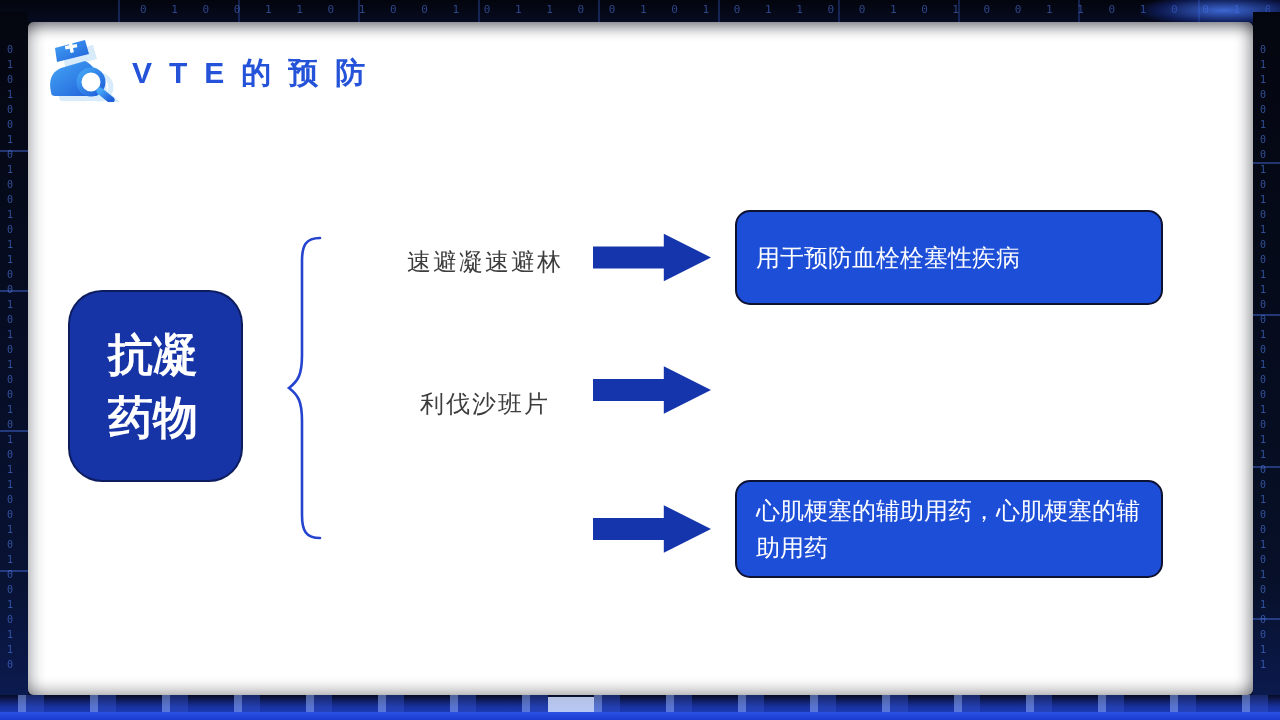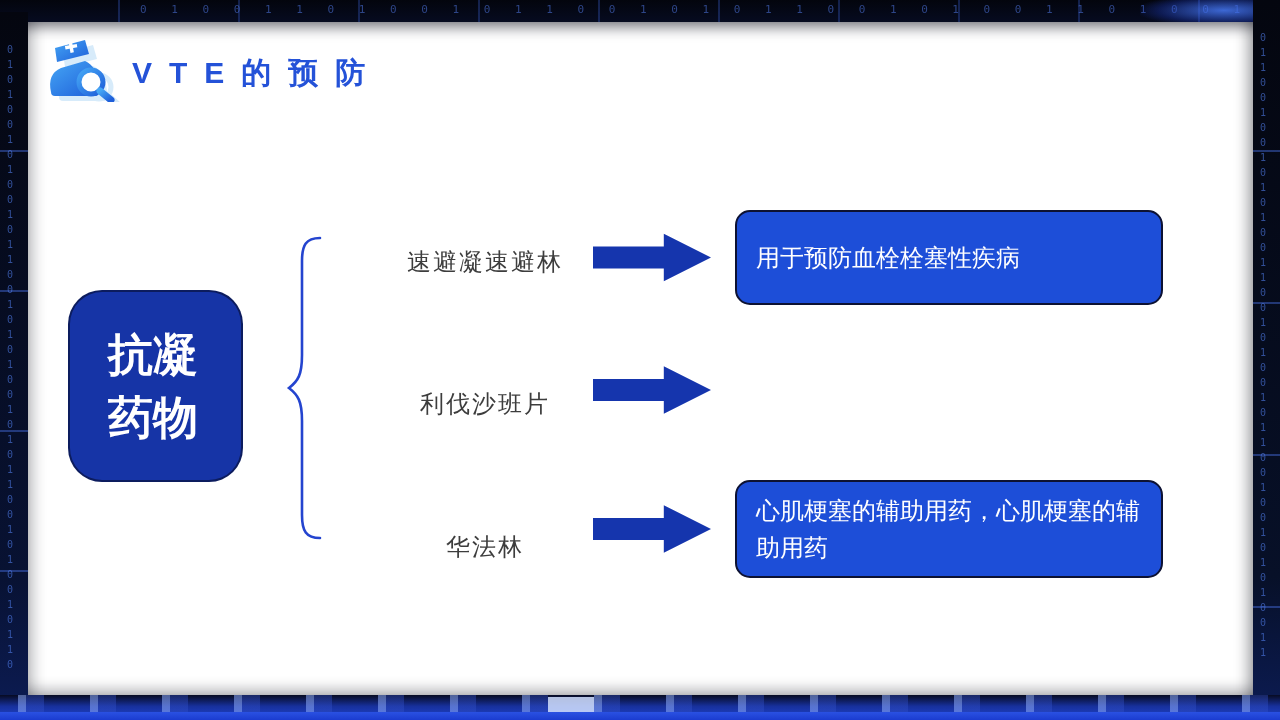--- a/index.html
+++ b/index.html
@@ -20,7 +20,7 @@
   .frame-left{position:absolute;left:0;top:12px;bottom:0;width:28px;
       background:repeating-linear-gradient(180deg,transparent 0 138px,rgba(70,110,225,.45) 138px 140px),
                  linear-gradient(180deg,#04060f,#081233 80%,#0c1c55);}
-  .frame-right{position:absolute;right:0;top:0;bottom:0;width:27px;
+  .frame-right{position:absolute;right:0;top:12px;bottom:0;width:27px;
       background:repeating-linear-gradient(180deg,transparent 0 150px,rgba(70,110,225,.45) 150px 152px),
                  linear-gradient(180deg,#04060f,#071028 80%,#0c1c55);}
   .frame-col-digits{position:absolute;top:30px;bottom:40px;width:14px;overflow:hidden;

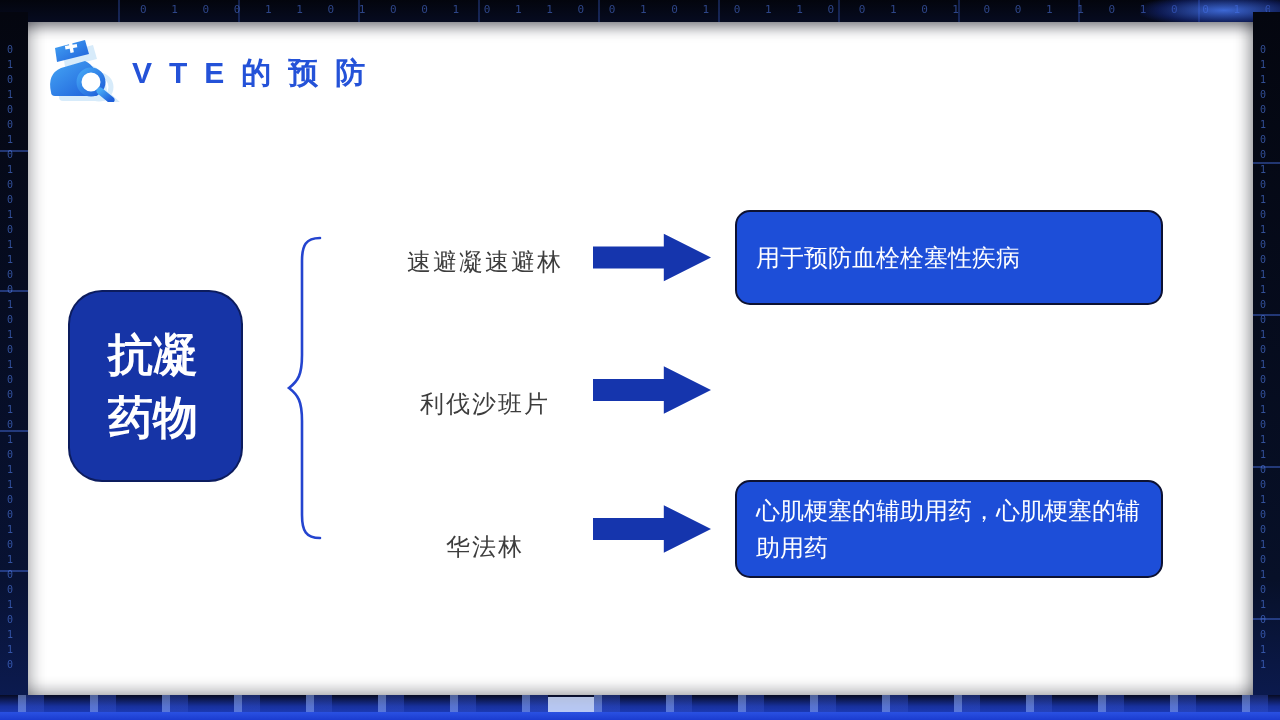--- a/index.html
+++ b/index.html
@@ -40,7 +40,7 @@
 
   
   .slide{position:absolute;left:28px;top:22px;width:1225px;height:673px;
-      background:#ffffff;border-radius:0;
+      background:#ffffff;border-radius:6px;
       box-shadow:inset 0 16px 14px -11px rgba(8,10,22,.55),
                  inset -16px 0 14px -11px rgba(8,10,22,.38),
                  inset 16px 0 14px -11px rgba(8,10,22,.28),

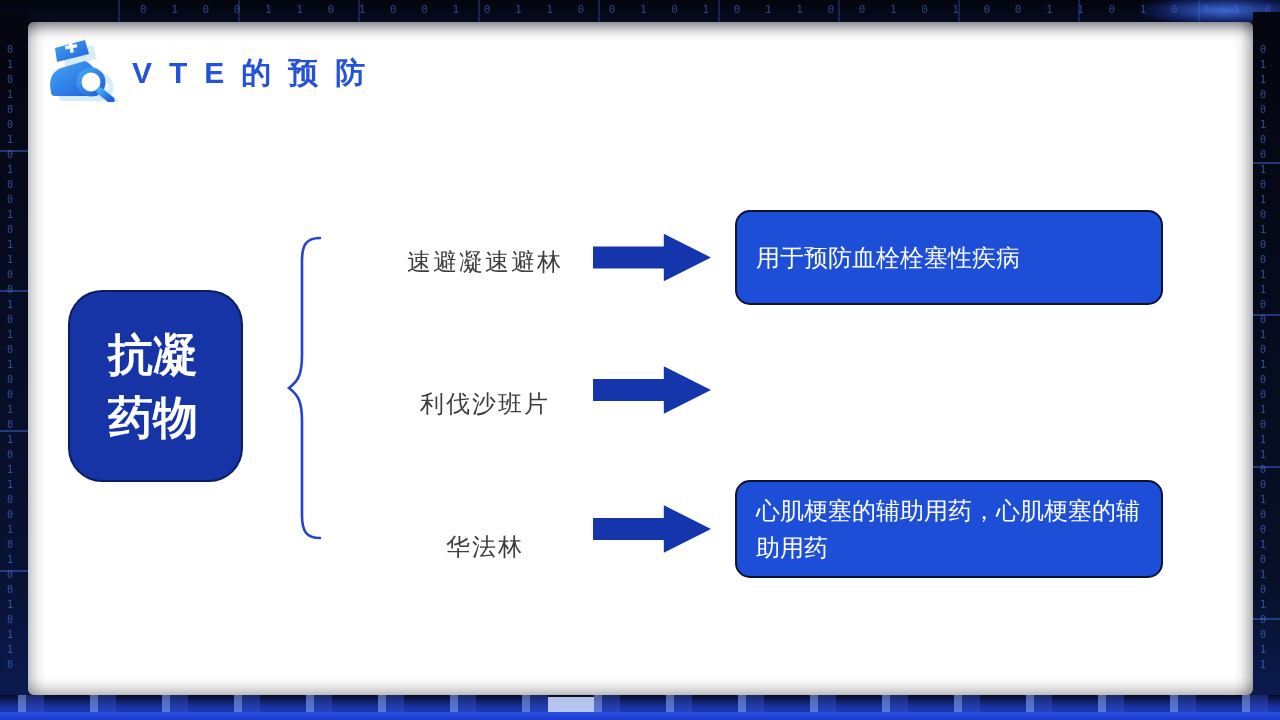--- a/index.html
+++ b/index.html
@@ -152,7 +152,6 @@
   </div>
 
   <div class="row">
-    <div class="drug">华法林</div>
     <div class="arrow"></div>
     <div class="desc">心肌梗塞的辅助用药，心肌梗塞的辅助用药</div>
   </div>

